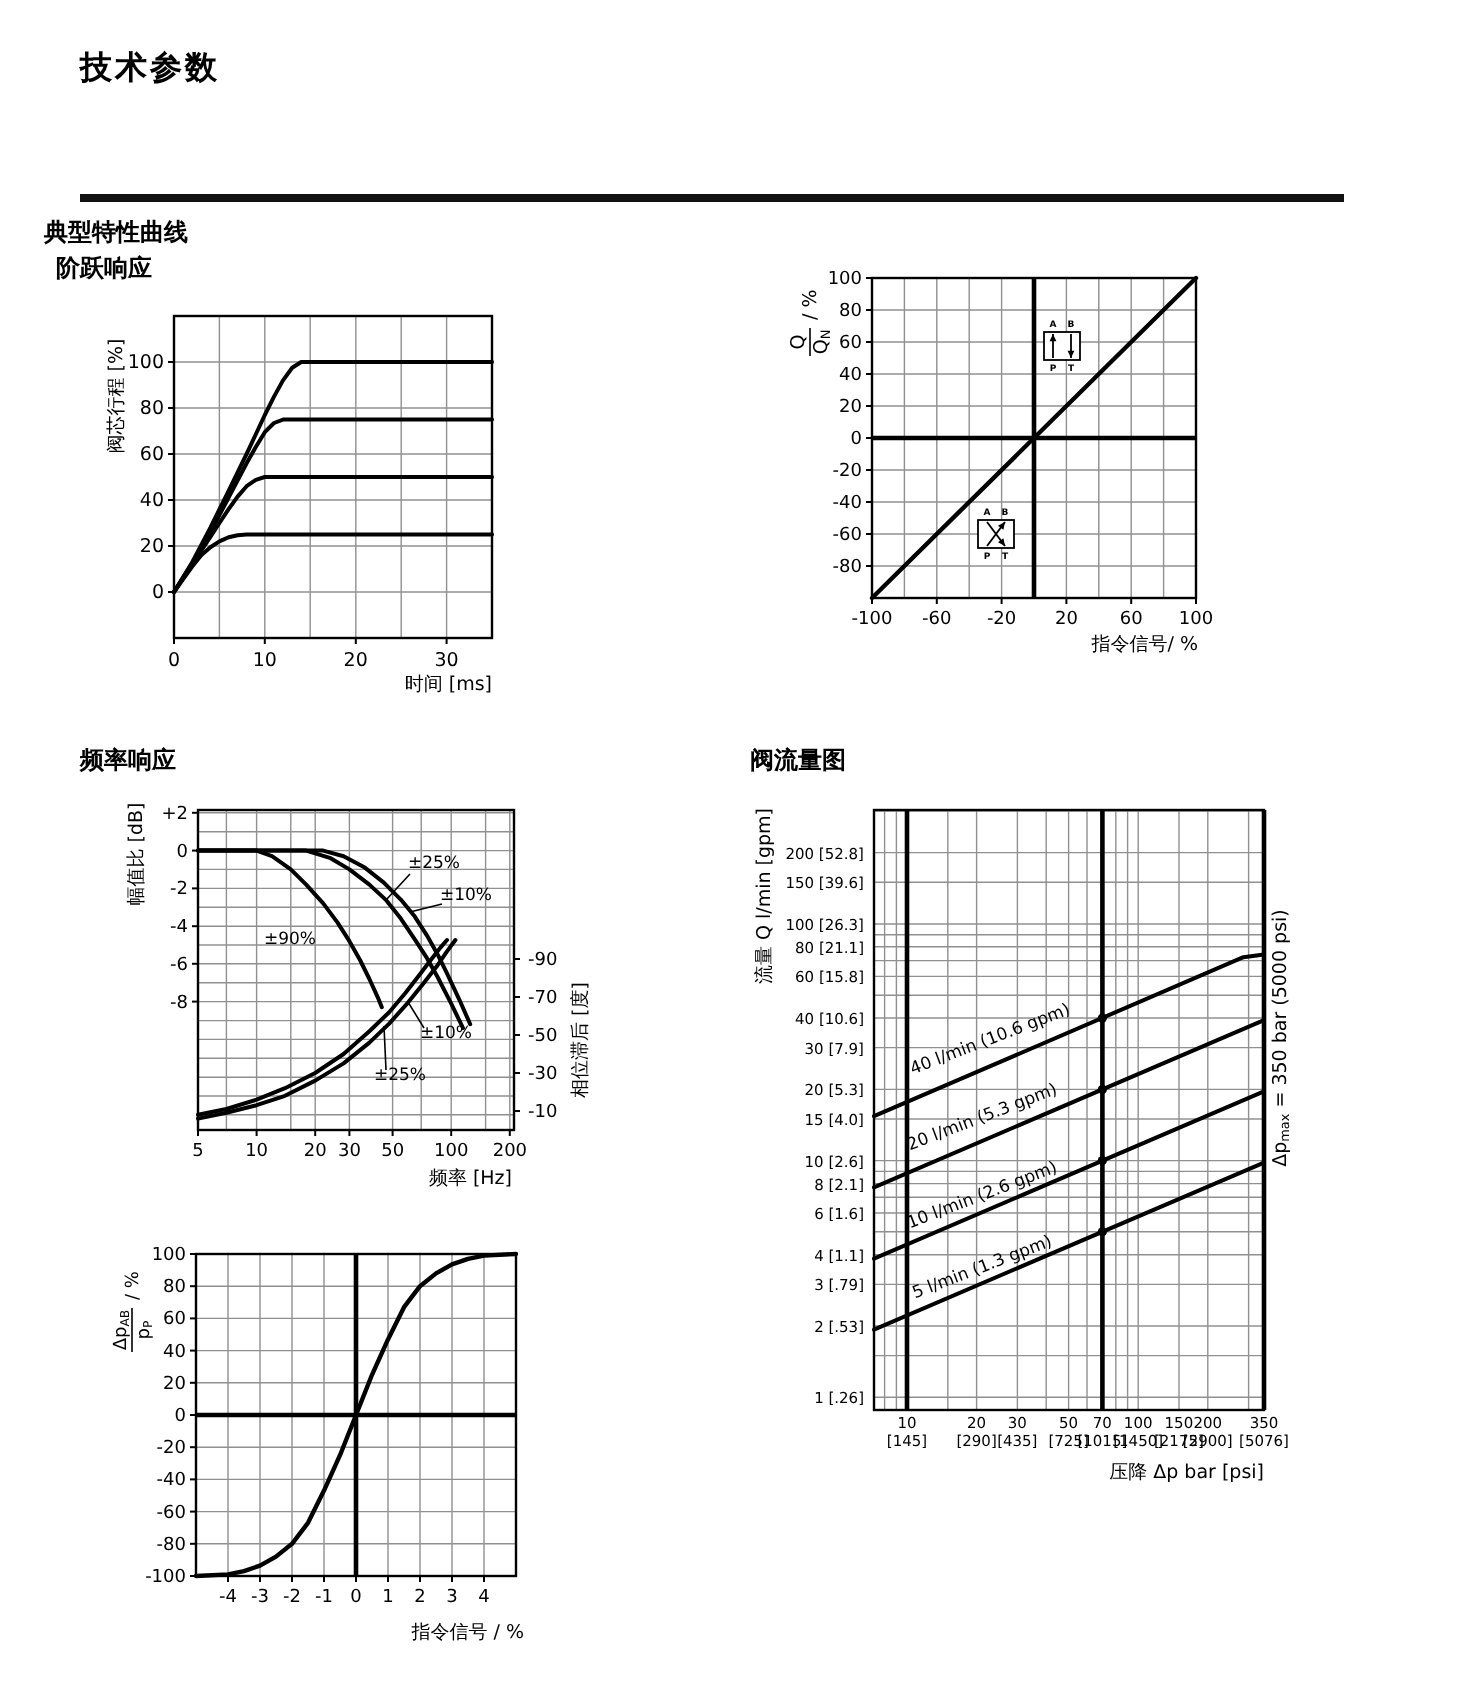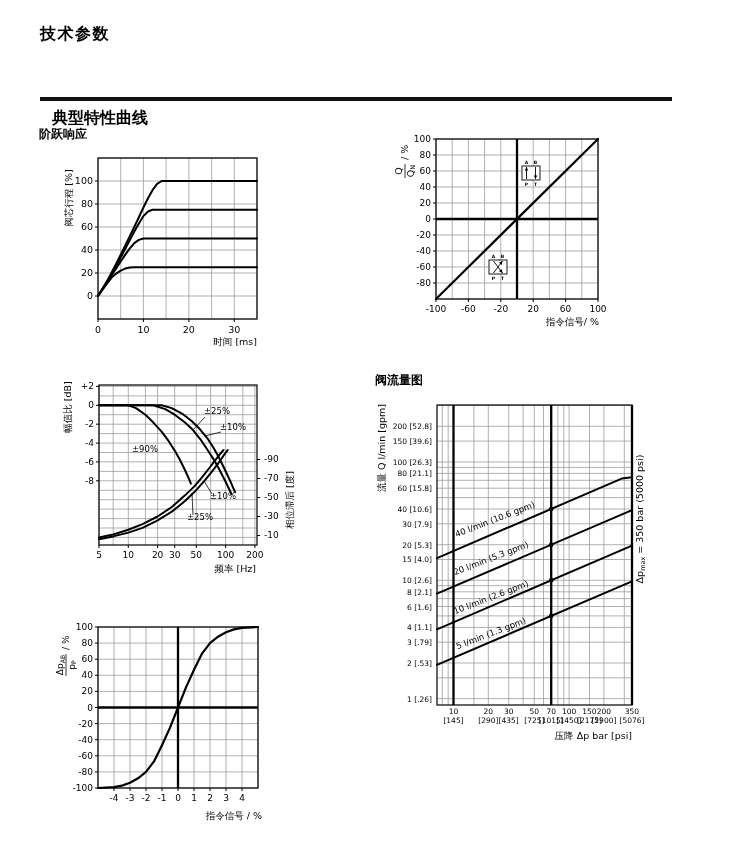--- a/index.html
+++ b/index.html
@@ -7,7 +7,7 @@
   #page{position:relative;width:730px;height:849px;overflow:hidden;background:#fff}
   .h1{position:absolute;left:40px;top:24px;font-size:16px;font-weight:bold;letter-spacing:1.5px}
   .rule{position:absolute;left:40px;top:97px;width:632px;height:4px;background:#111}
-  .h2{position:absolute;left:52px;top:108px;font-size:16px;font-weight:bold}
+  .h2{position:absolute;left:22px;top:108px;font-size:12px;font-weight:bold}
   figure.chart{position:absolute;margin:0;padding:0}
   figure.chart figcaption{font-size:12px;font-weight:bold;margin:0 0 3px 0;white-space:nowrap}
   svg{display:block}

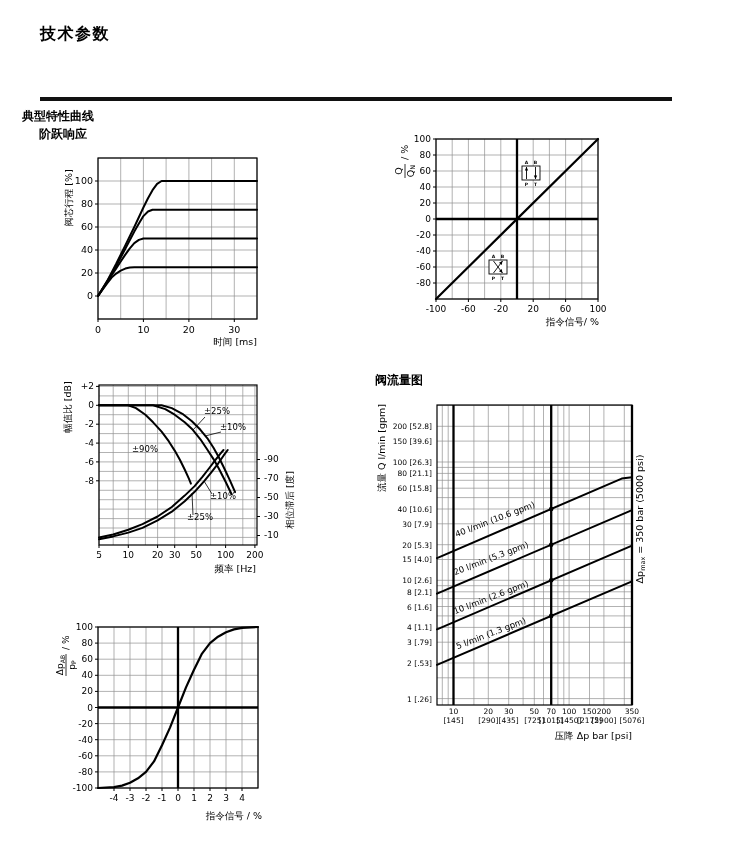--- a/index.html
+++ b/index.html
@@ -21,7 +21,7 @@
   <div class="rule"></div>
   <div class="h2">典型特性曲线</div>
 
-  <figure class="chart" style="left:39px;top:126px">
+  <figure class="chart" style="left:28px;top:126px">
     <figcaption>阶跃响应</figcaption>
     <svg width="320" height="212" viewBox="0 0 320 212">
         <line x1="59.0" y1="12.0" x2="59.0" y2="173.0" stroke="#909090" stroke-width="0.7"></line>

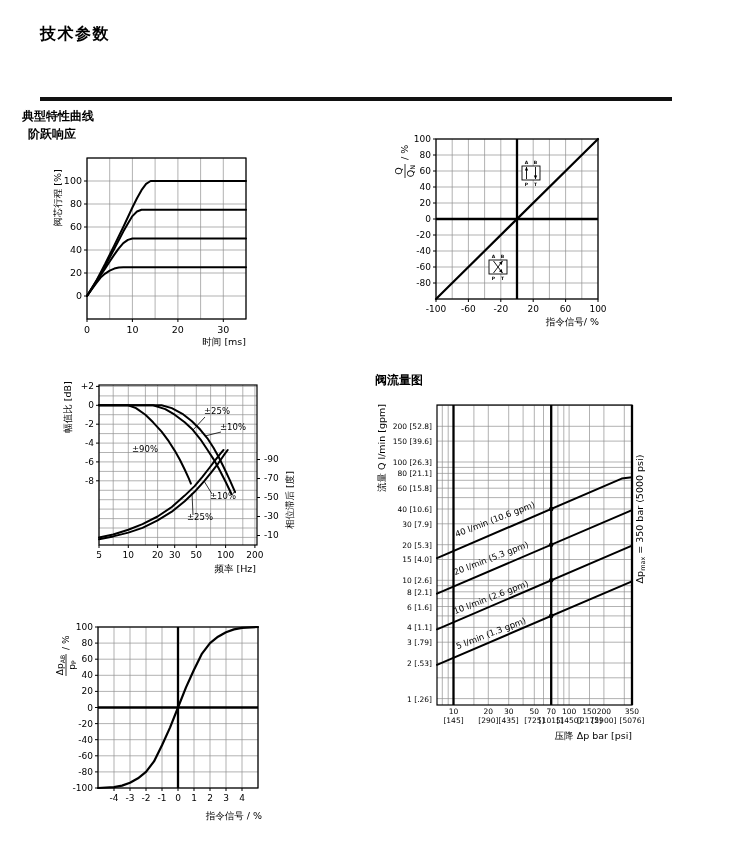--- a/index.html
+++ b/index.html
@@ -163,6 +163,7 @@
   </figure>
 
   <figure class="chart" style="left:40px;top:372px">
+    <figcaption>频率响应</figcaption>
     <svg width="330" height="212" viewBox="0 0 330 212">
         <line x1="59.0" y1="13.0" x2="59.0" y2="173.0" stroke="#909090" stroke-width="0.7"></line>
         <line x1="73.2" y1="13.0" x2="73.2" y2="173.0" stroke="#909090" stroke-width="0.7"></line>

